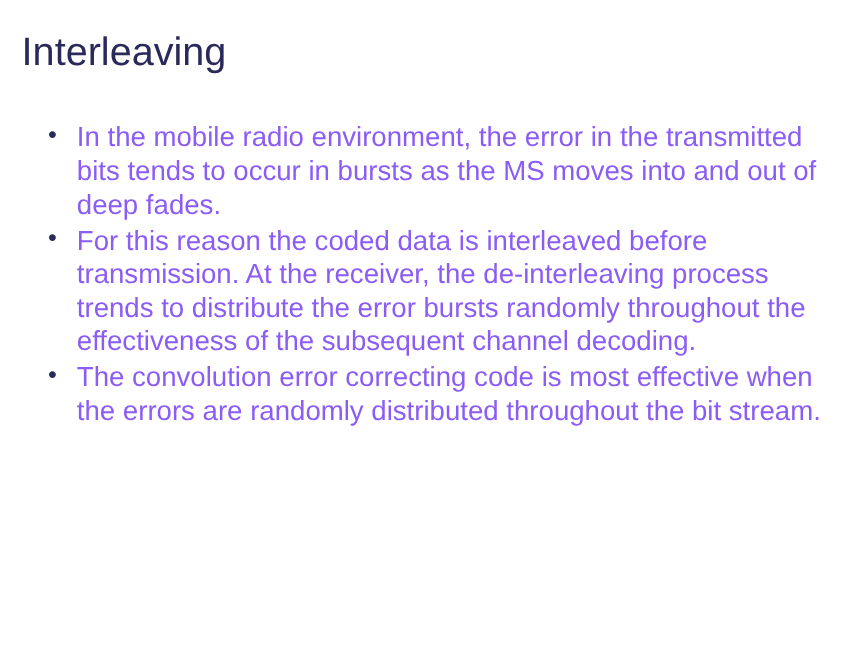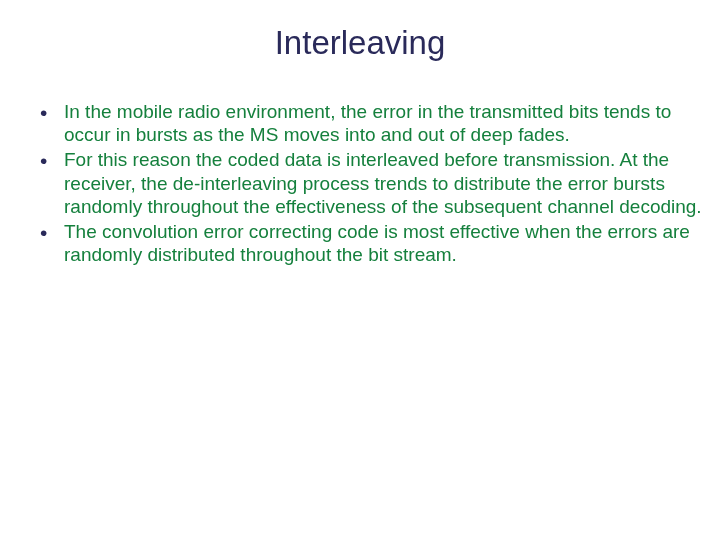--- a/index.html
+++ b/index.html
@@ -20,7 +20,6 @@
       padding: 18px 18px 18px 18px;
     }
     .title {
-      text-align: center;
       font-size: 33px;
       font-weight: normal;
       color: #2a2a5a;

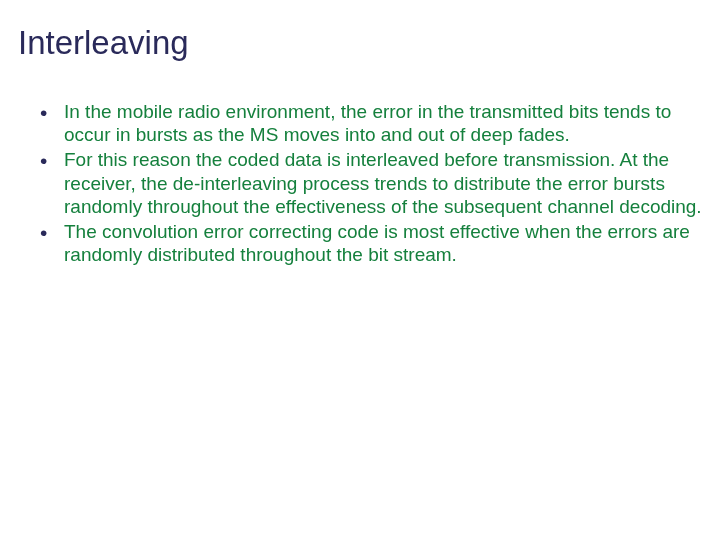--- a/index.html
+++ b/index.html
@@ -33,9 +33,9 @@
     .bullet-item {
       position: relative;
       padding-left: 28px;
-      font-size: 19px;
+      font-size: 23px;
       line-height: 1.22;
-      color: #15803d;
+      color: #8b5cf6;
       margin-bottom: 2px;
     }
     .bullet-item::before {

